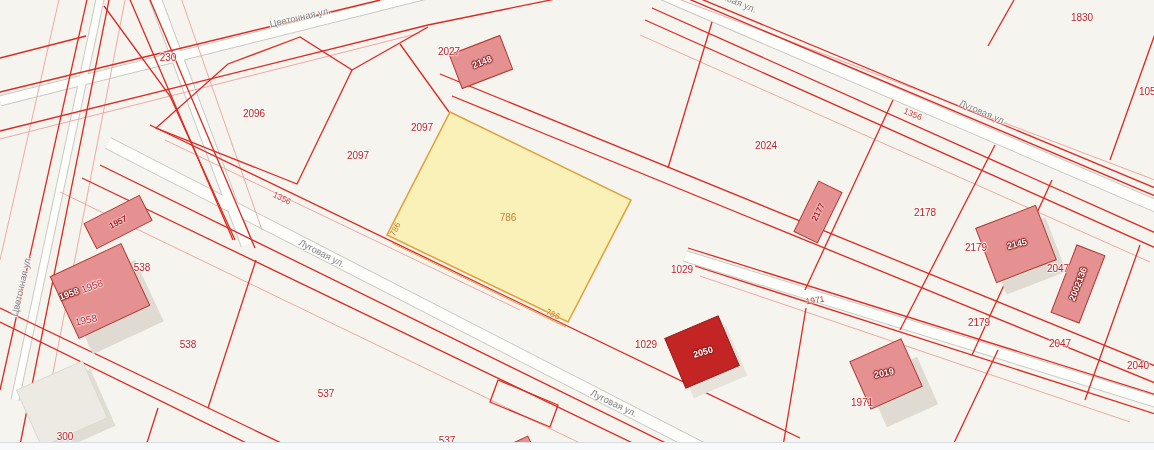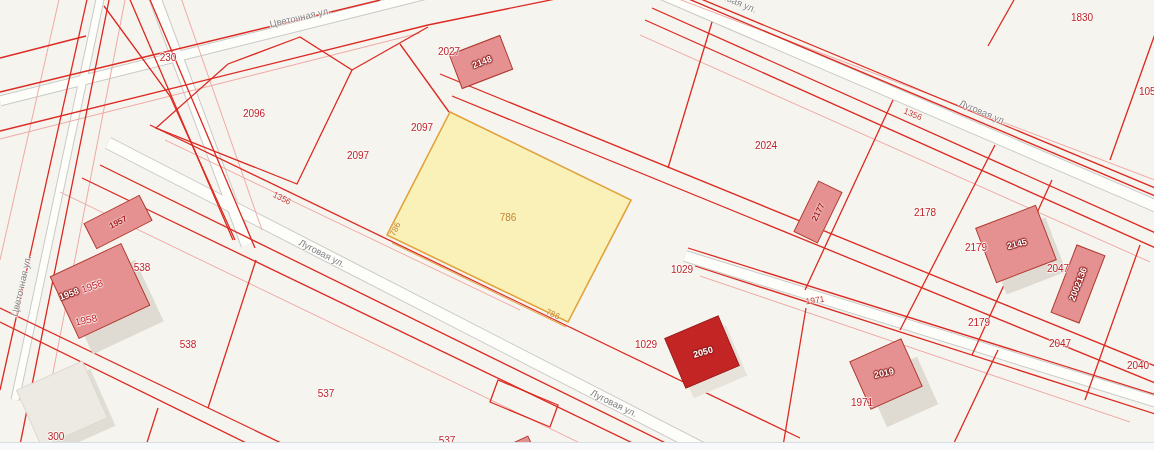--- a/index.html
+++ b/index.html
@@ -146,7 +146,7 @@
       <span class="parcel" style="left: 188px; top: 344px; transform: translate(-50%, -50%) rotate(0deg);">538</span>
       <span class="parcel" style="left: 326px; top: 393px; transform: translate(-50%, -50%) rotate(0deg);">537</span>
       <span class="parcel" style="left: 447px; top: 440px; transform: translate(-50%, -50%) rotate(0deg);">537</span>
-      <span class="parcel" style="left: 56px; top: 436px; transform: translate(-50%, -50%) rotate(0deg);">300</span>
+      <span class="parcel" style="left: 65px; top: 436px; transform: translate(-50%, -50%) rotate(0deg);">300</span>
       <span class="parcel" style="left: 682px; top: 269px; transform: translate(-50%, -50%) rotate(0deg);">1029</span>
       <span class="parcel" style="left: 646px; top: 344px; transform: translate(-50%, -50%) rotate(0deg);">1029</span>
       <span class="parcel" style="left: 862px; top: 402px; transform: translate(-50%, -50%) rotate(0deg);">1971</span>

